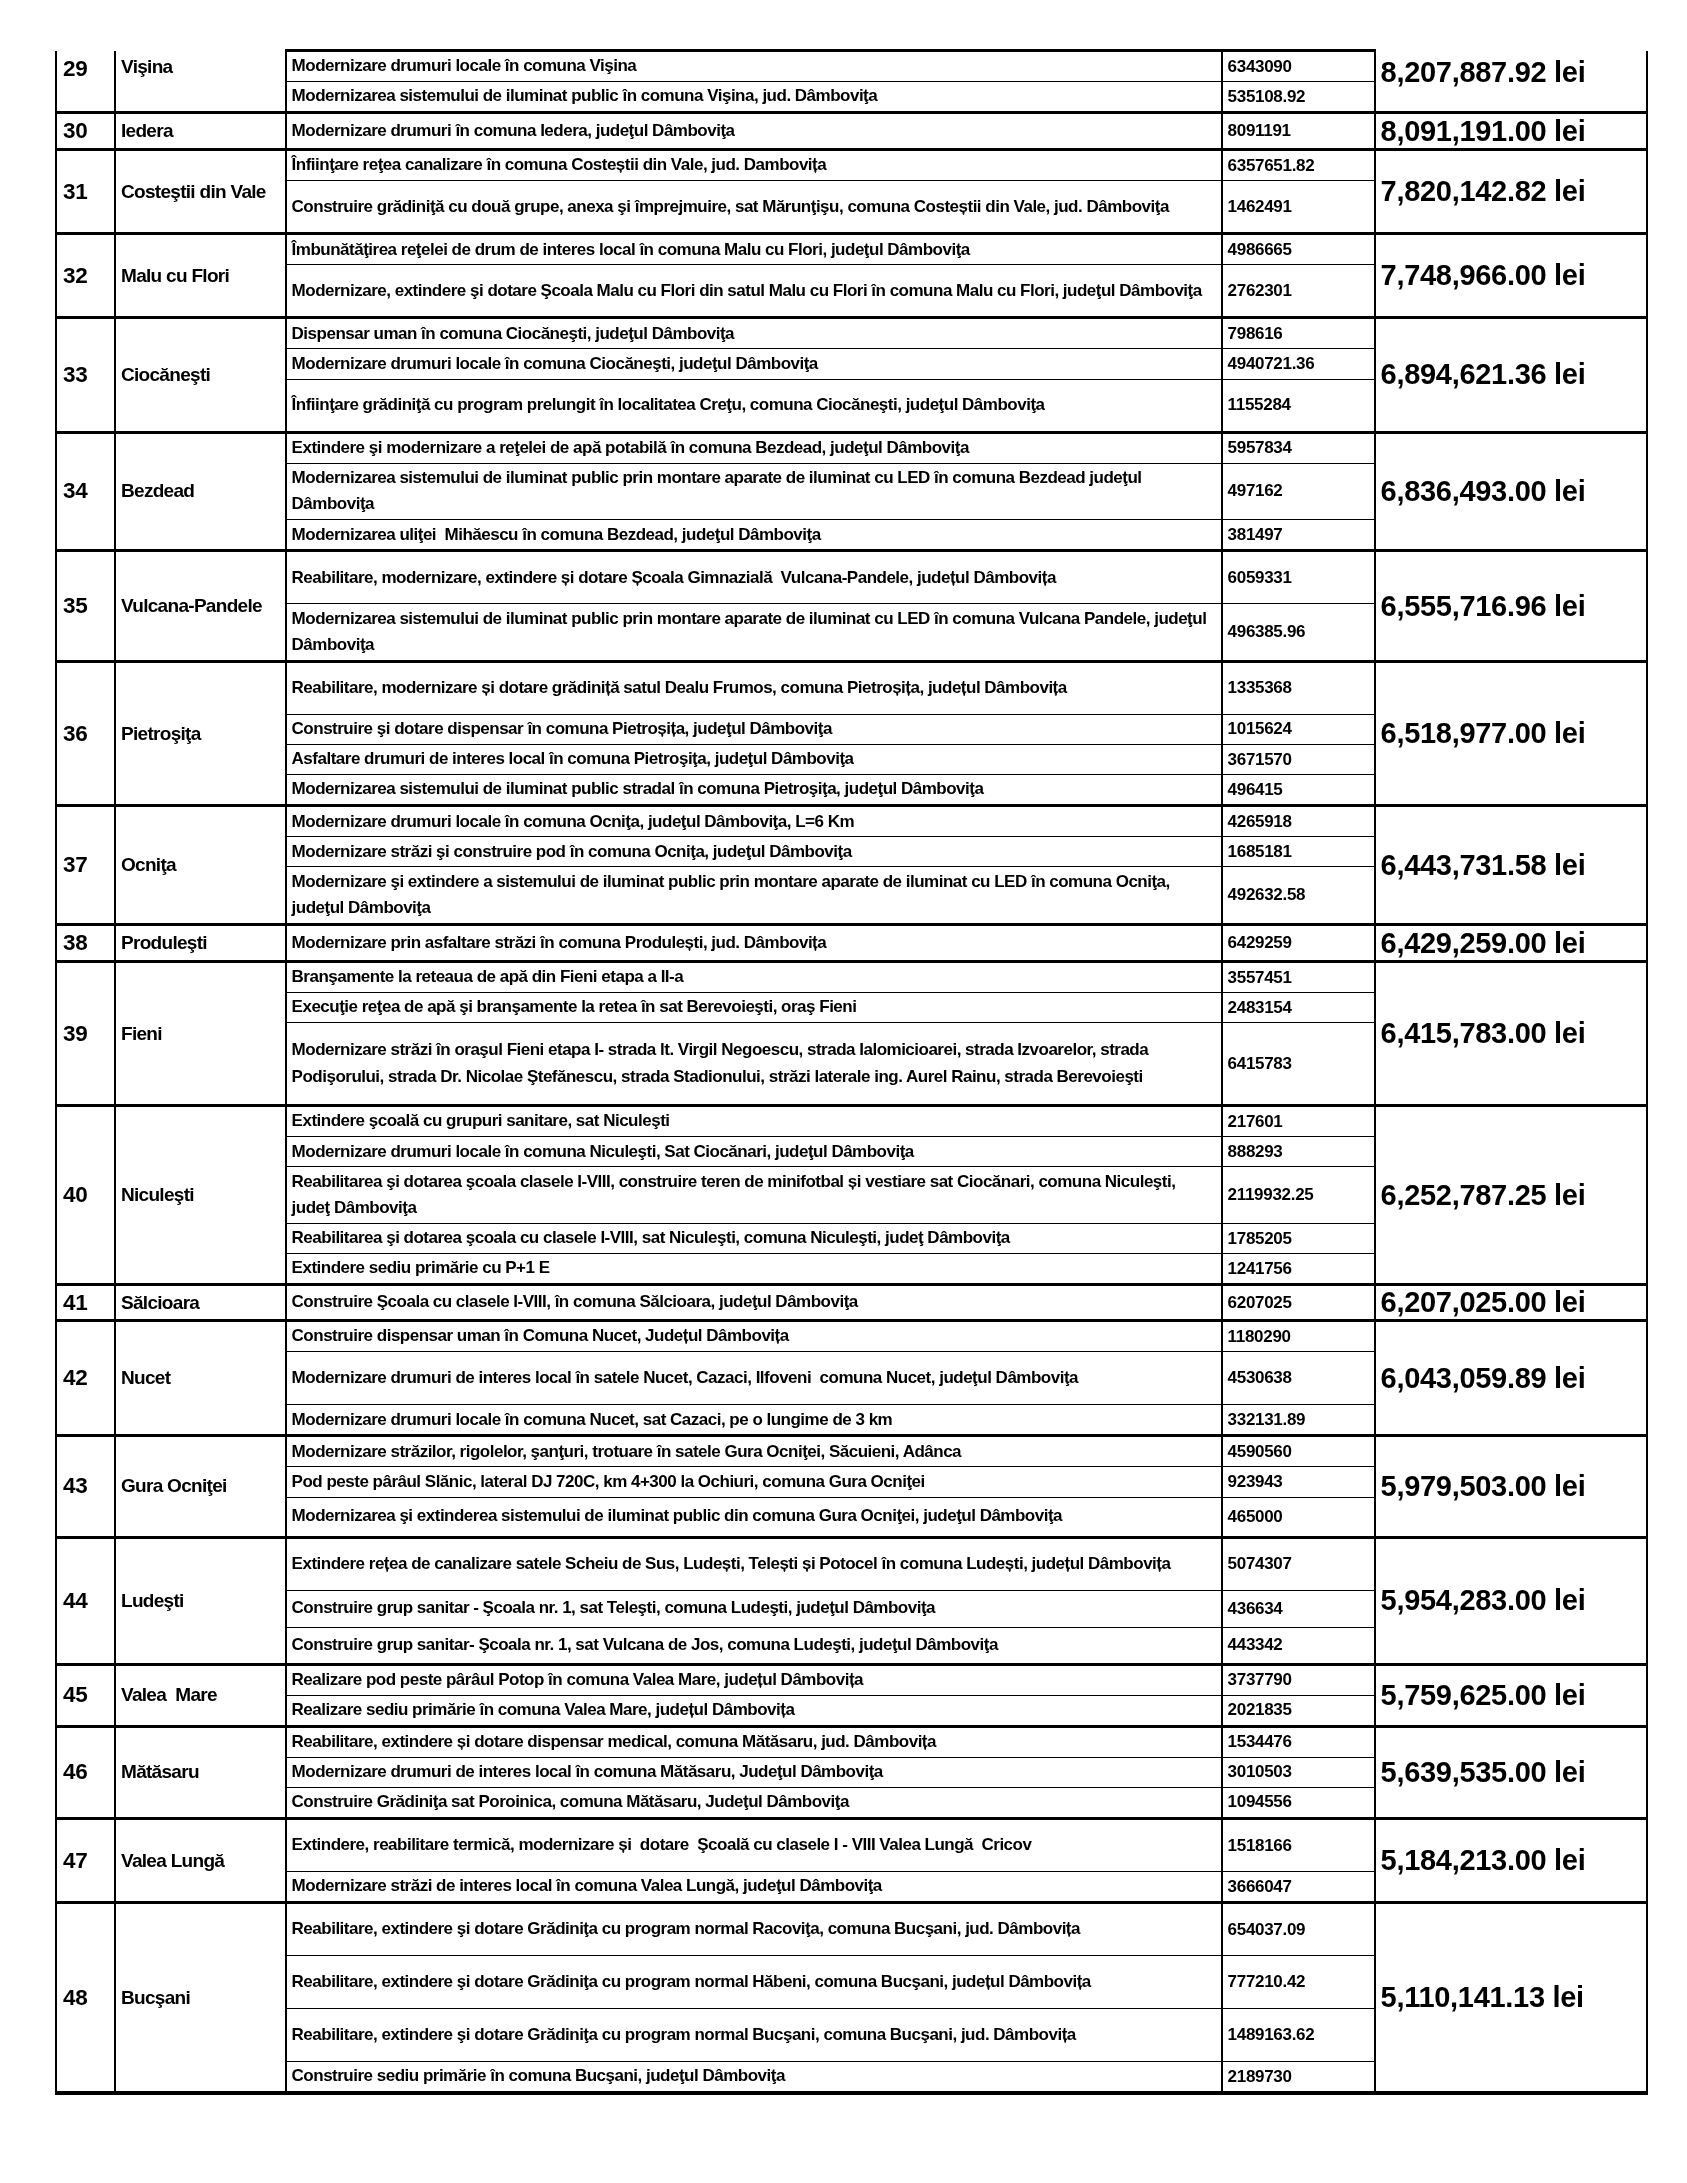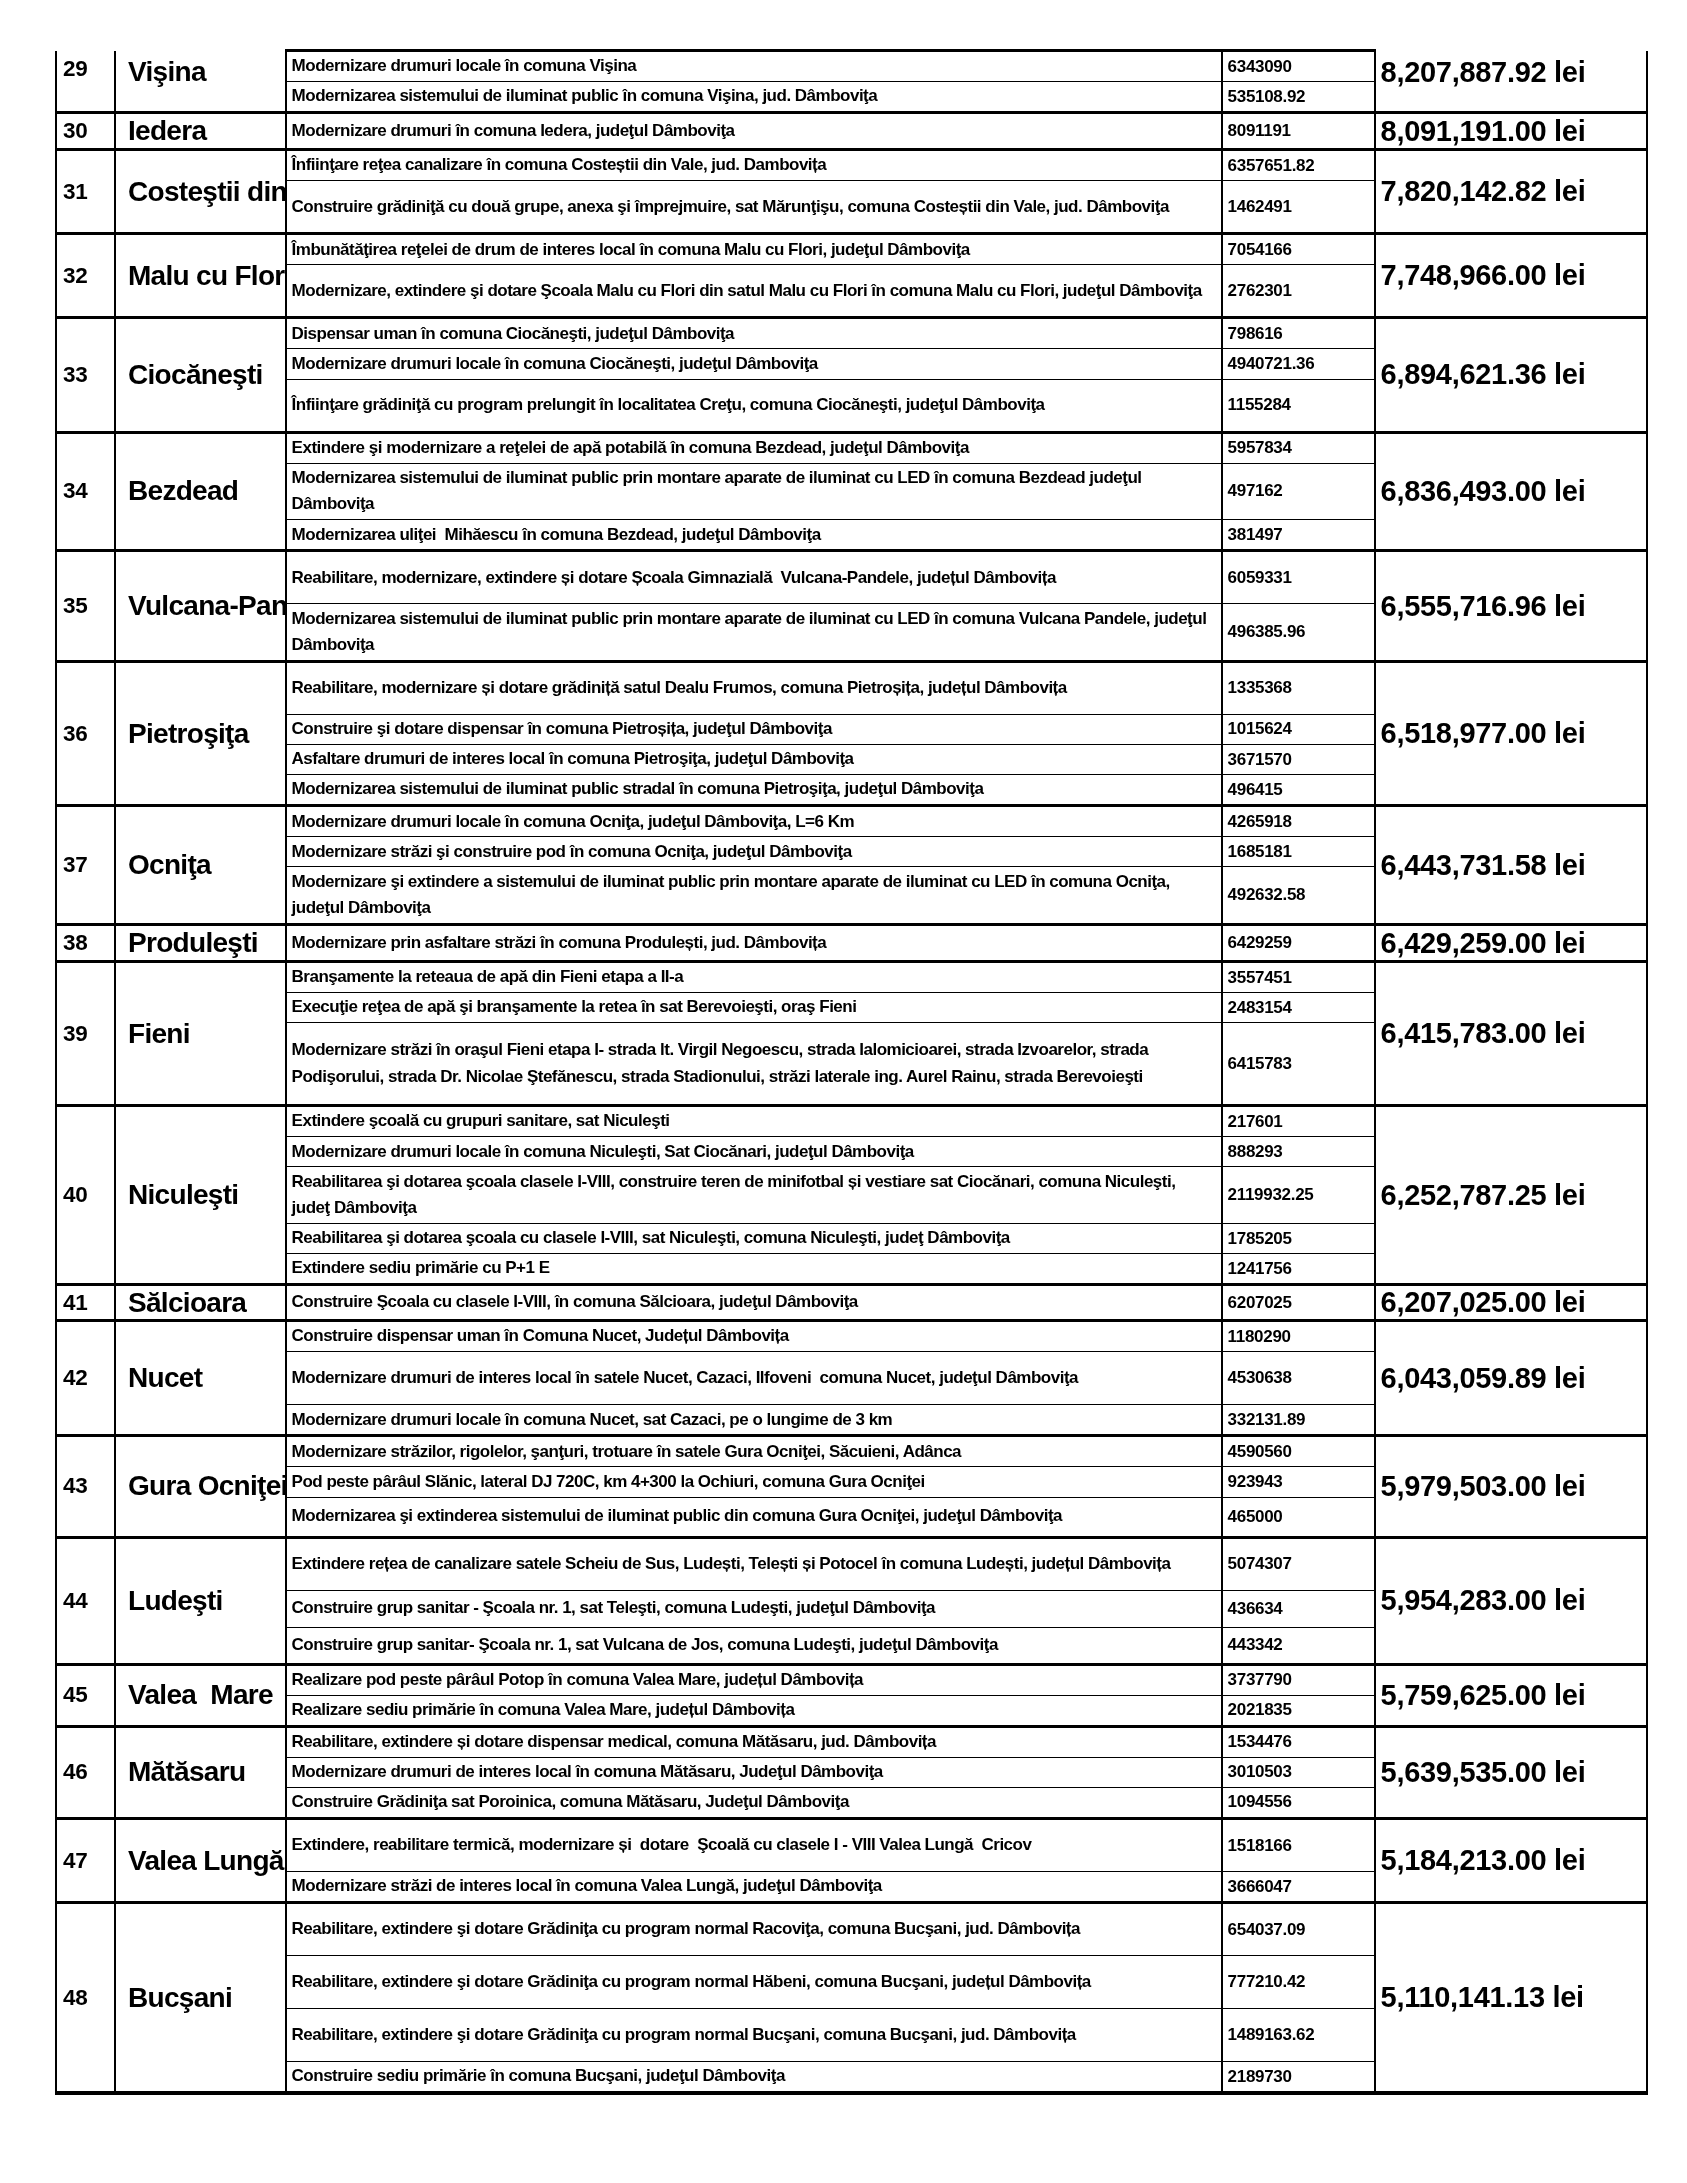--- a/index.html
+++ b/index.html
@@ -34,9 +34,9 @@
   }
   td.name {
     border-right: 2px solid #000;
-    font-size: 28px;
+    font-size: 19px;
     letter-spacing: -0.7px;
-    padding-left: 12px;
+    padding-left: 5px;
     white-space: pre;
   }
   td.desc {

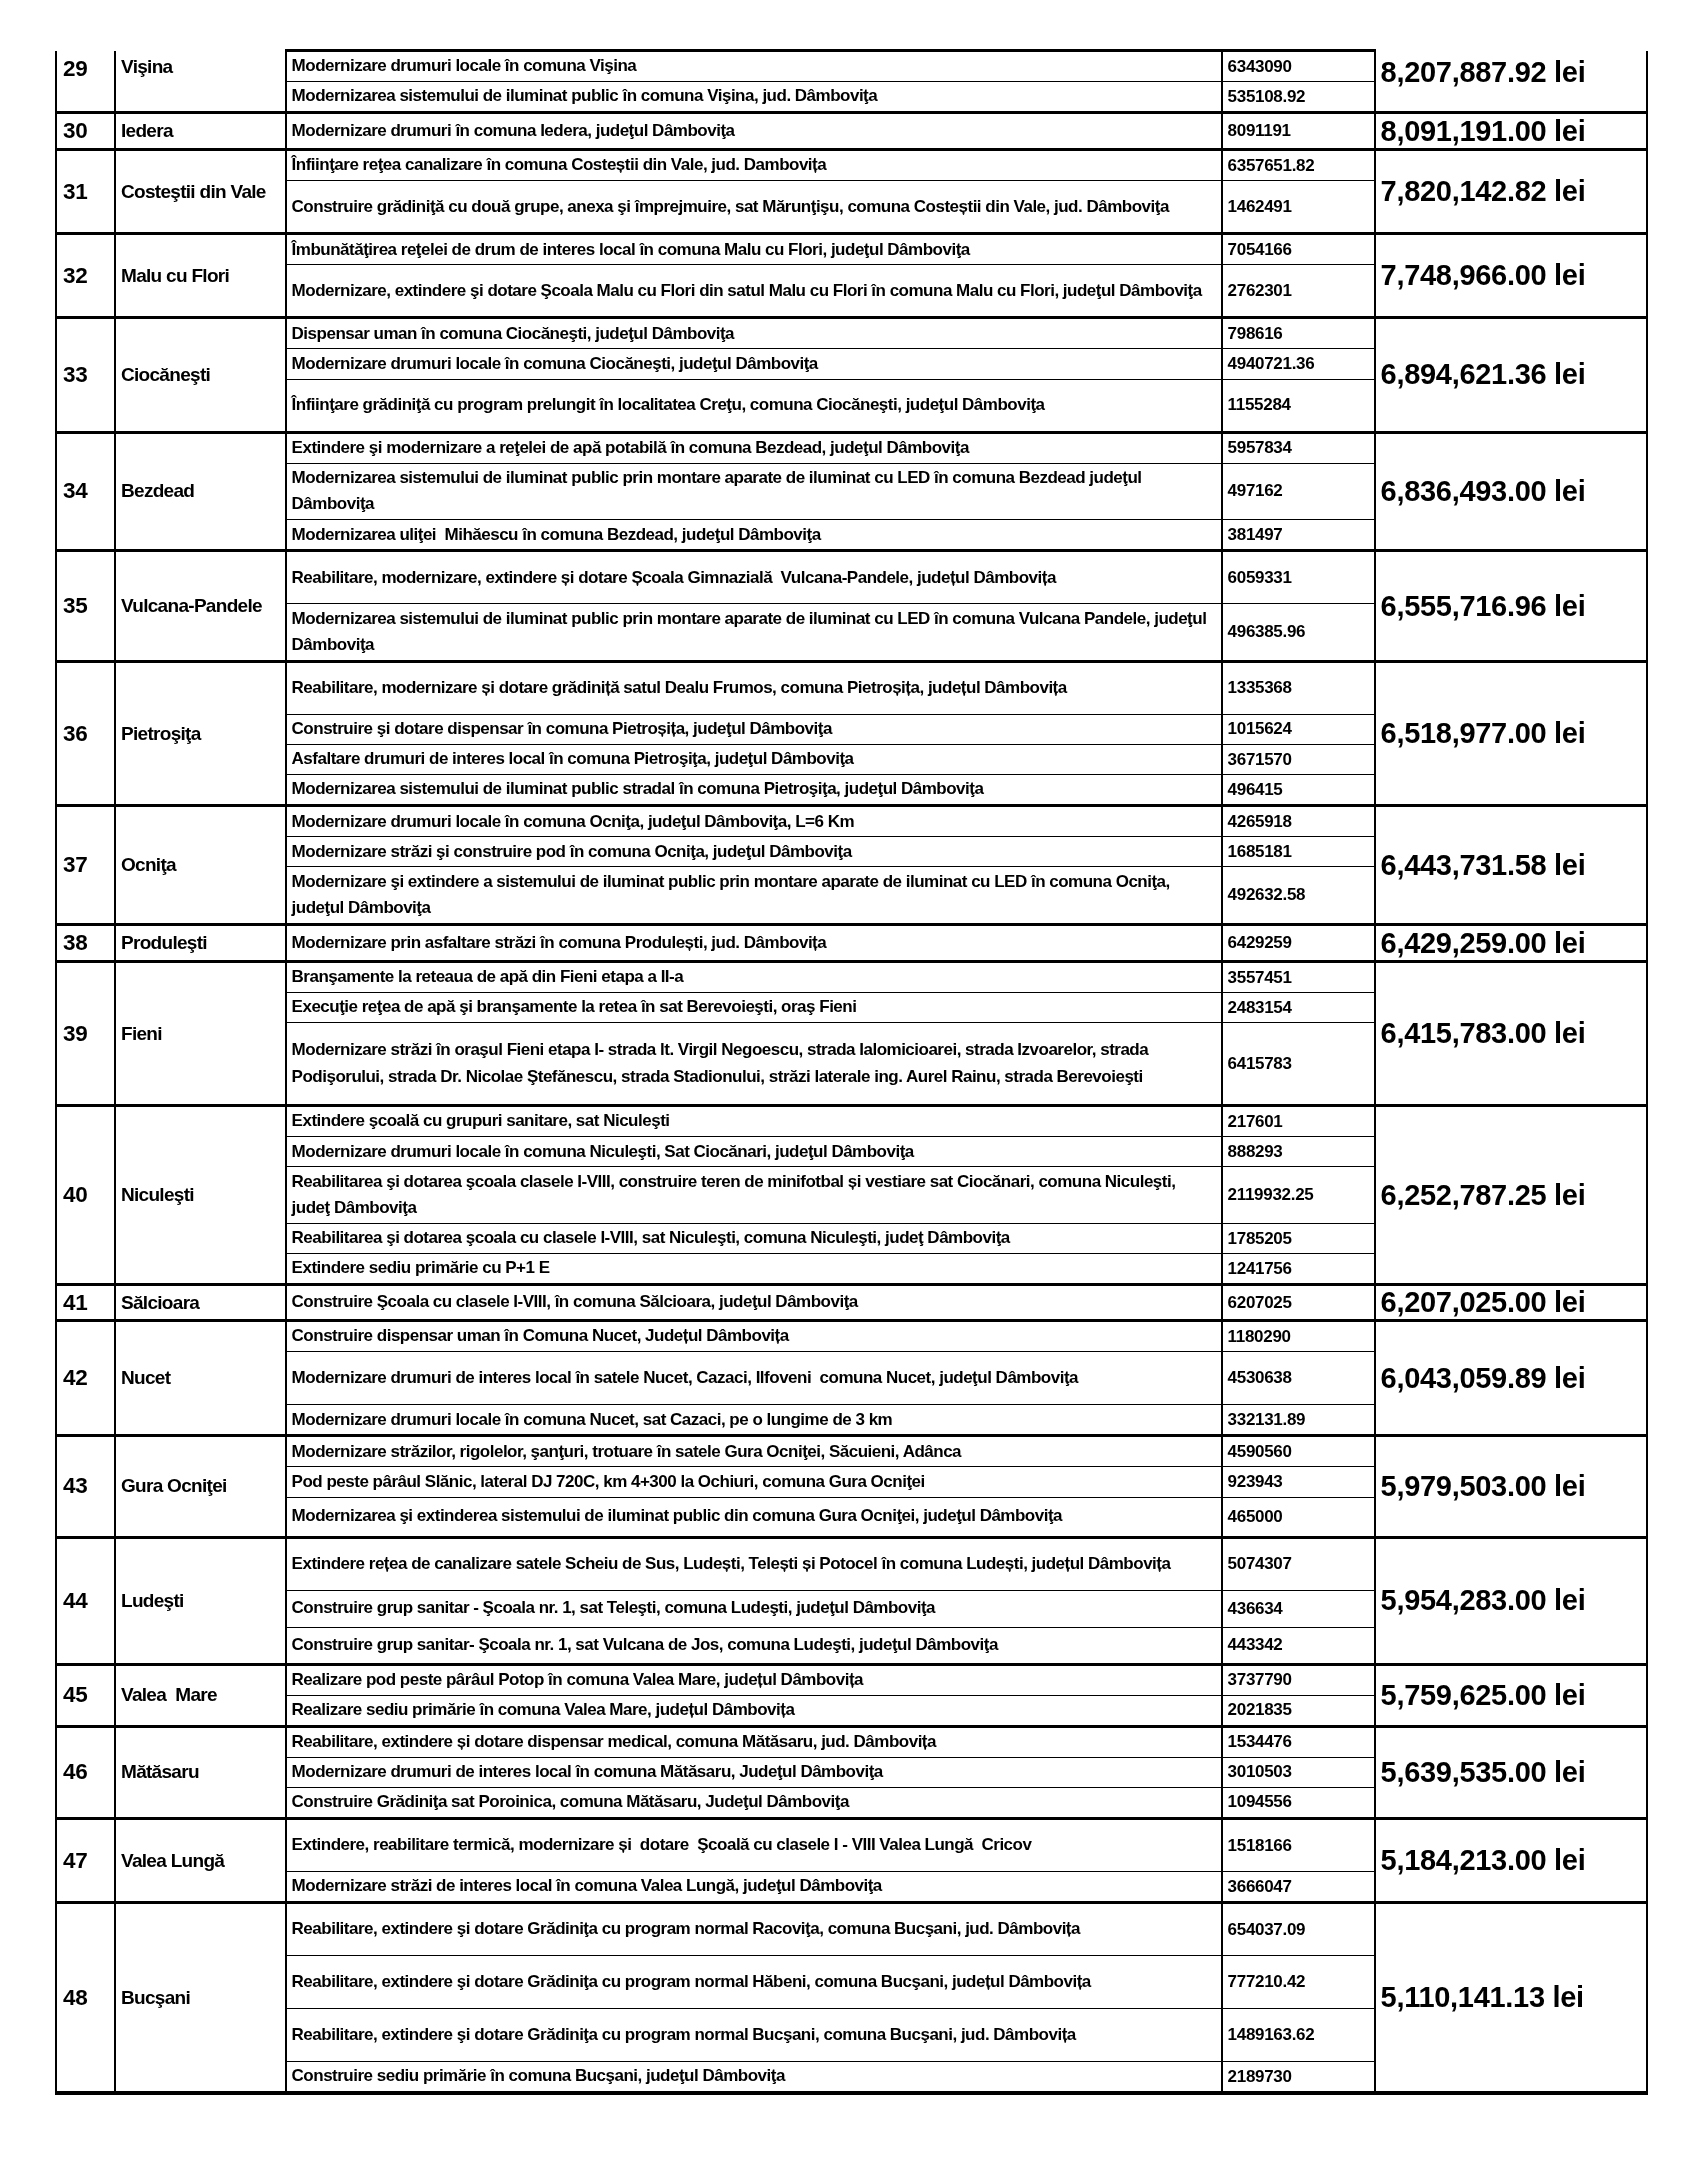--- a/index.html
+++ b/index.html
@@ -112,7 +112,7 @@
           <td class="no" rowspan="2">32</td>
           <td class="name" rowspan="2">Malu cu Flori</td>
           <td class="desc">Îmbunătăţirea reţelei de drum de interes local în comuna Malu cu Flori, judeţul Dâmboviţa</td>
-          <td class="amt">7054166</td>
+          <td class="amt">4986665</td>
           <td class="total" rowspan="2">7,748,966.00 lei</td>
         </tr>
         <tr style="height: 53px;">

